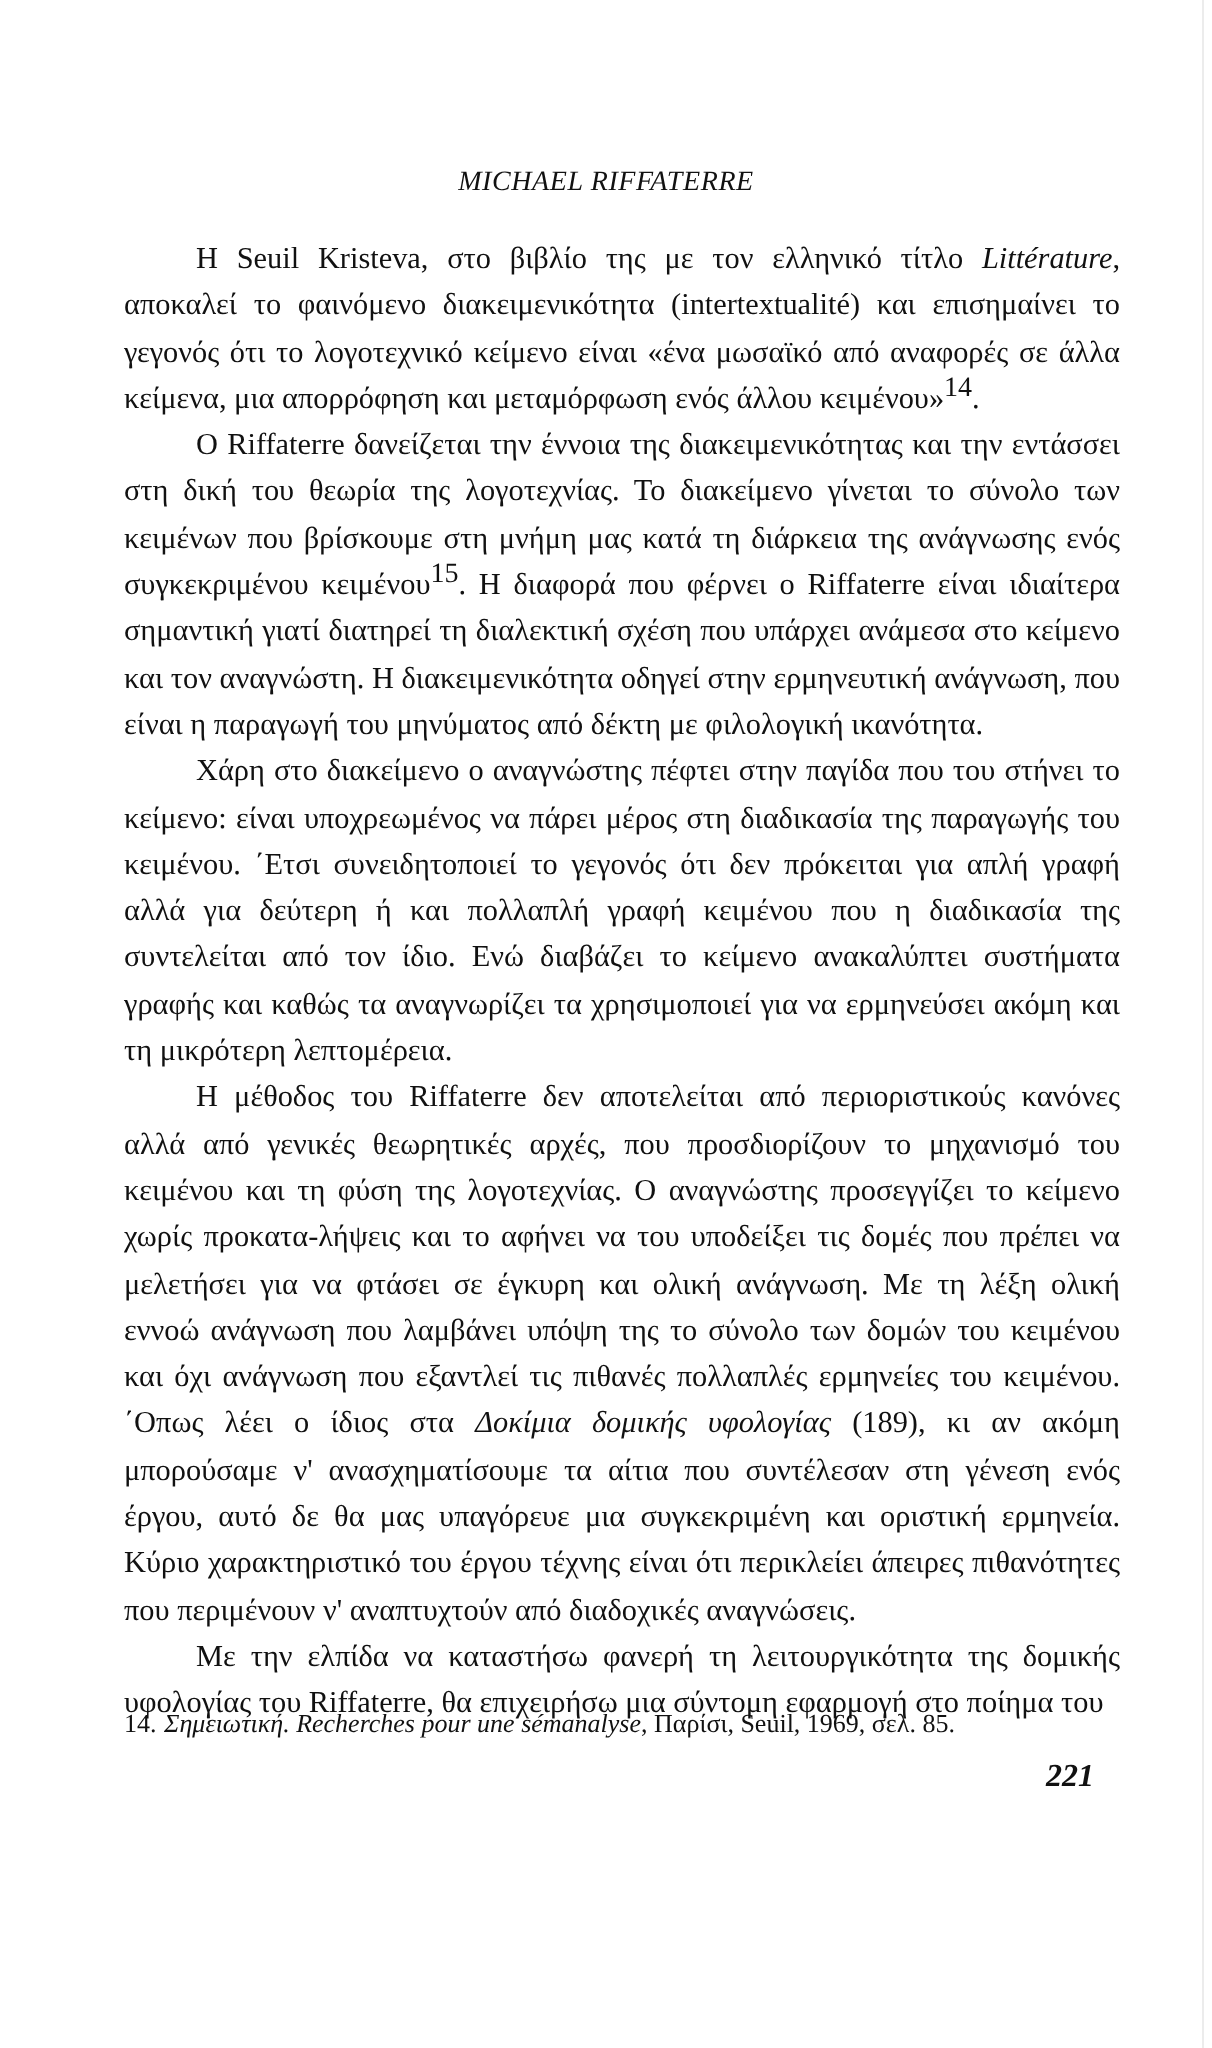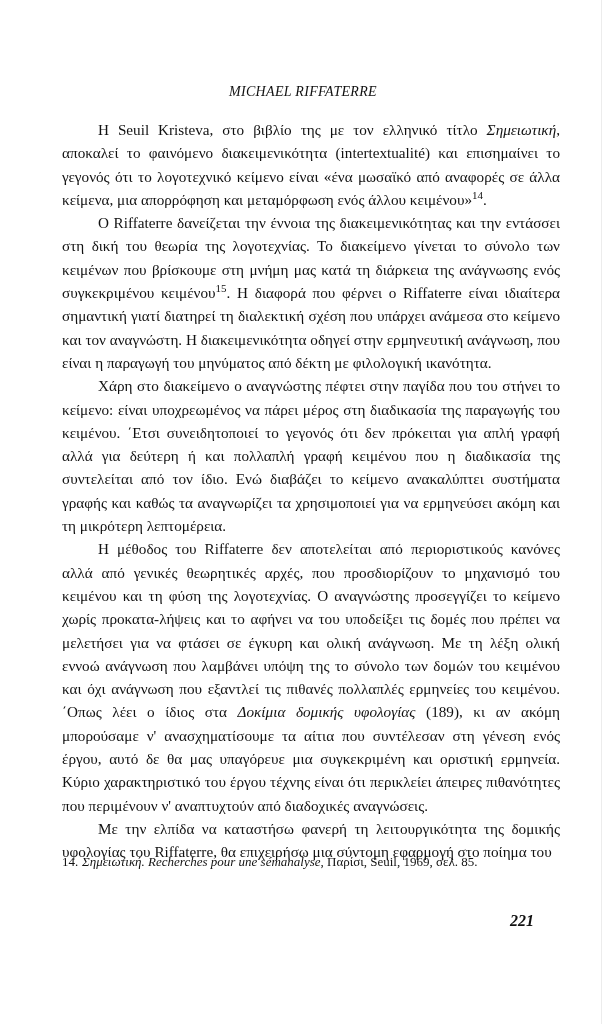--- a/index.html
+++ b/index.html
@@ -95,7 +95,7 @@
   <div class="running-head">MICHAEL RIFFATERRE</div>
 
   <div class="body-text" id="body-text">
-      <p><span>Η Seuil Kristeva, στο βιβλίο της με τον ελληνικό τίτλο </span><em>Σημειωτική</em><span>, αποκαλεί το φαινόμενο διακειμενικότητα (intertextualité) και επισημαίνει το γεγονός ότι το λογοτεχνικό κείμενο είναι «ένα μωσαϊκό από αναφορές σε άλλα κείμενα, μια απορρόφηση και μεταμόρφωση ενός άλλου κειμένου»</span><sup>14</sup><span>.</span></p>
+      <p><span>Η Seuil Kristeva, στο βιβλίο της με τον ελληνικό τίτλο </span><em>Littérature</em><span>, αποκαλεί το φαινόμενο διακειμενικότητα (intertextualité) και επισημαίνει το γεγονός ότι το λογοτεχνικό κείμενο είναι «ένα μωσαϊκό από αναφορές σε άλλα κείμενα, μια απορρόφηση και μεταμόρφωση ενός άλλου κειμένου»</span><sup>14</sup><span>.</span></p>
       <p><span>Ο Riffaterre δανείζεται την έννοια της διακειμενικότητας και την εντάσσει στη δική του θεωρία της λογοτεχνίας. Το διακείμενο γίνεται το σύνολο των κειμένων που βρίσκουμε στη μνήμη μας κατά τη διάρκεια της ανάγνωσης ενός συγκεκριμένου κειμένου</span><sup>15</sup><span>. Η διαφορά που φέρνει ο Riffaterre είναι ιδιαίτερα σημαντική γιατί διατηρεί τη διαλεκτική σχέση που υπάρχει ανάμεσα στο κείμενο και τον αναγνώστη. Η διακειμενικότητα οδηγεί στην ερμηνευτική ανάγνωση, που είναι η παραγωγή του μηνύματος από δέκτη με φιλολογική ικανότητα.</span></p>
       <p><span>Χάρη στο διακείμενο ο αναγνώστης πέφτει στην παγίδα που του στήνει το κείμενο: είναι υποχρεωμένος να πάρει μέρος στη διαδικασία της παραγωγής του κειμένου. ΄Ετσι συνειδητοποιεί το γεγονός ότι δεν πρόκειται για απλή γραφή αλλά για δεύτερη ή και πολλαπλή γραφή κειμένου που η διαδικασία της συντελείται από τον ίδιο. Ενώ διαβάζει το κείμενο ανακαλύπτει συστήματα γραφής και καθώς τα αναγνωρίζει τα χρησιμοποιεί για να ερμηνεύσει ακόμη και τη μικρότερη λεπτομέρεια.</span></p>
       <p><span>Η μέθοδος του Riffaterre δεν αποτελείται από περιοριστικούς κανόνες αλλά από γενικές θεωρητικές αρχές, που προσδιορίζουν το μηχανισμό του κειμένου και τη φύση της λογοτεχνίας. Ο αναγνώστης προσεγγίζει το κείμενο χωρίς προκατα-λήψεις και το αφήνει να του υποδείξει τις δομές που πρέπει να μελετήσει για να φτάσει σε έγκυρη και ολική ανάγνωση. Με τη λέξη ολική εννοώ ανάγνωση που λαμβάνει υπόψη της το σύνολο των δομών του κειμένου και όχι ανάγνωση που εξαντλεί τις πιθανές πολλαπλές ερμηνείες του κειμένου. ΄Οπως λέει ο ίδιος στα </span><em>Δοκίμια δομικής υφολογίας</em><span> (189), κι αν ακόμη μπορούσαμε ν' ανασχηματίσουμε τα αίτια που συντέλεσαν στη γένεση ενός έργου, αυτό δε θα μας υπαγόρευε μια συγκεκριμένη και οριστική ερμηνεία. Κύριο χαρακτηριστικό του έργου τέχνης είναι ότι περικλείει άπειρες πιθανότητες που περιμένουν ν' αναπτυχτούν από διαδοχικές αναγνώσεις.</span></p>

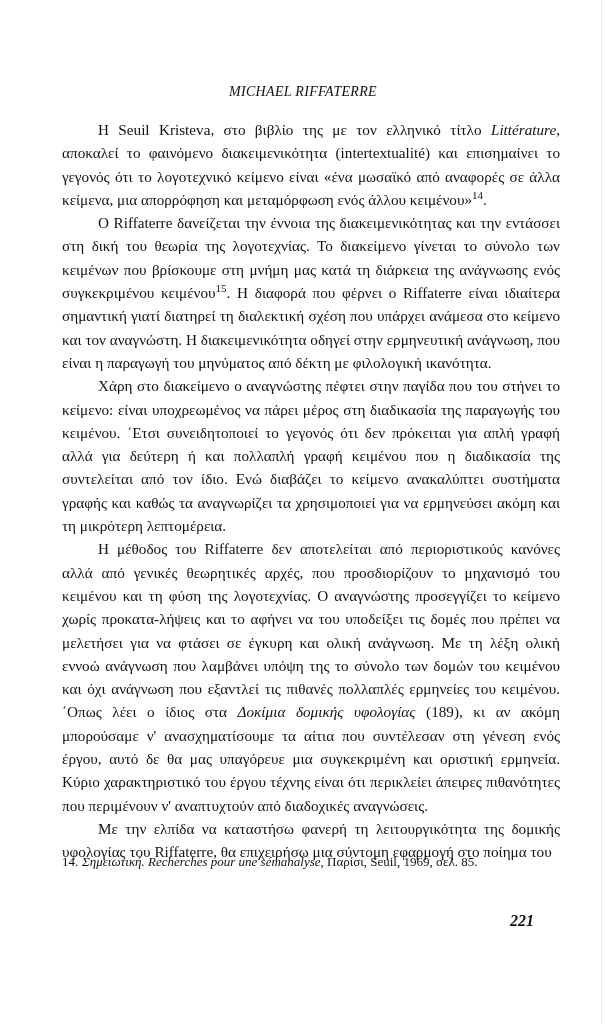--- a/index.html
+++ b/index.html
@@ -57,7 +57,7 @@
   }
   .body-text em { font-style: italic; }
   sup {
-    font-size: 11px;
+    font-size: 14px;
     vertical-align: 6px;
     line-height: 0;
   }

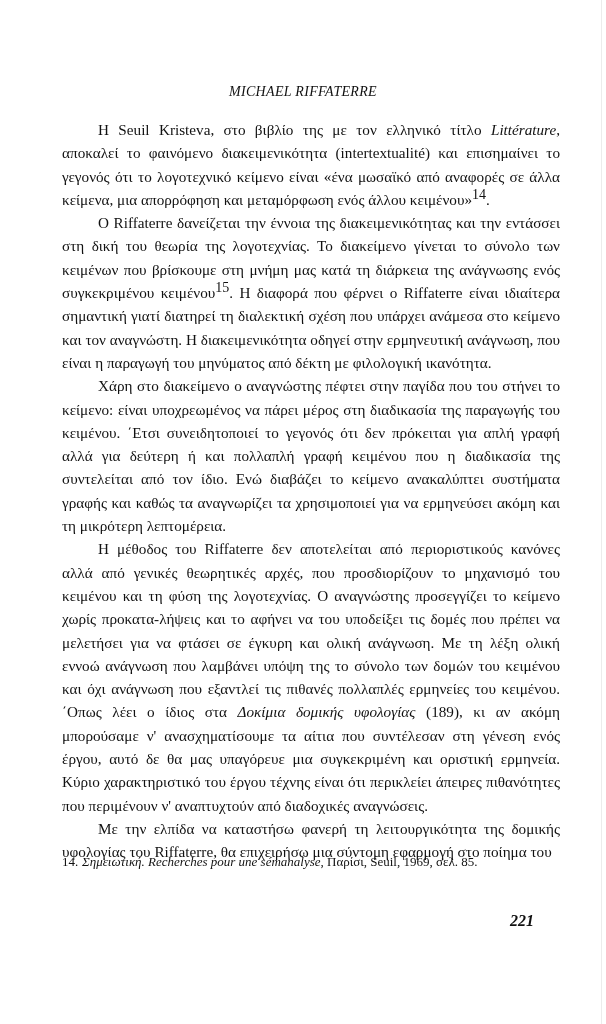--- a/index.html
+++ b/index.html
@@ -76,10 +76,10 @@
   .fn-num { display: inline-block; width: 20px; }
   .folio {
     position: absolute;
-    top: 912px;
+    top: 880px;
     left: 510px;
     width: 50px;
-    text-align: left;
+    text-align: center;
     font-family: "Liberation Serif", serif;
     font-style: italic;
     font-weight: bold;

